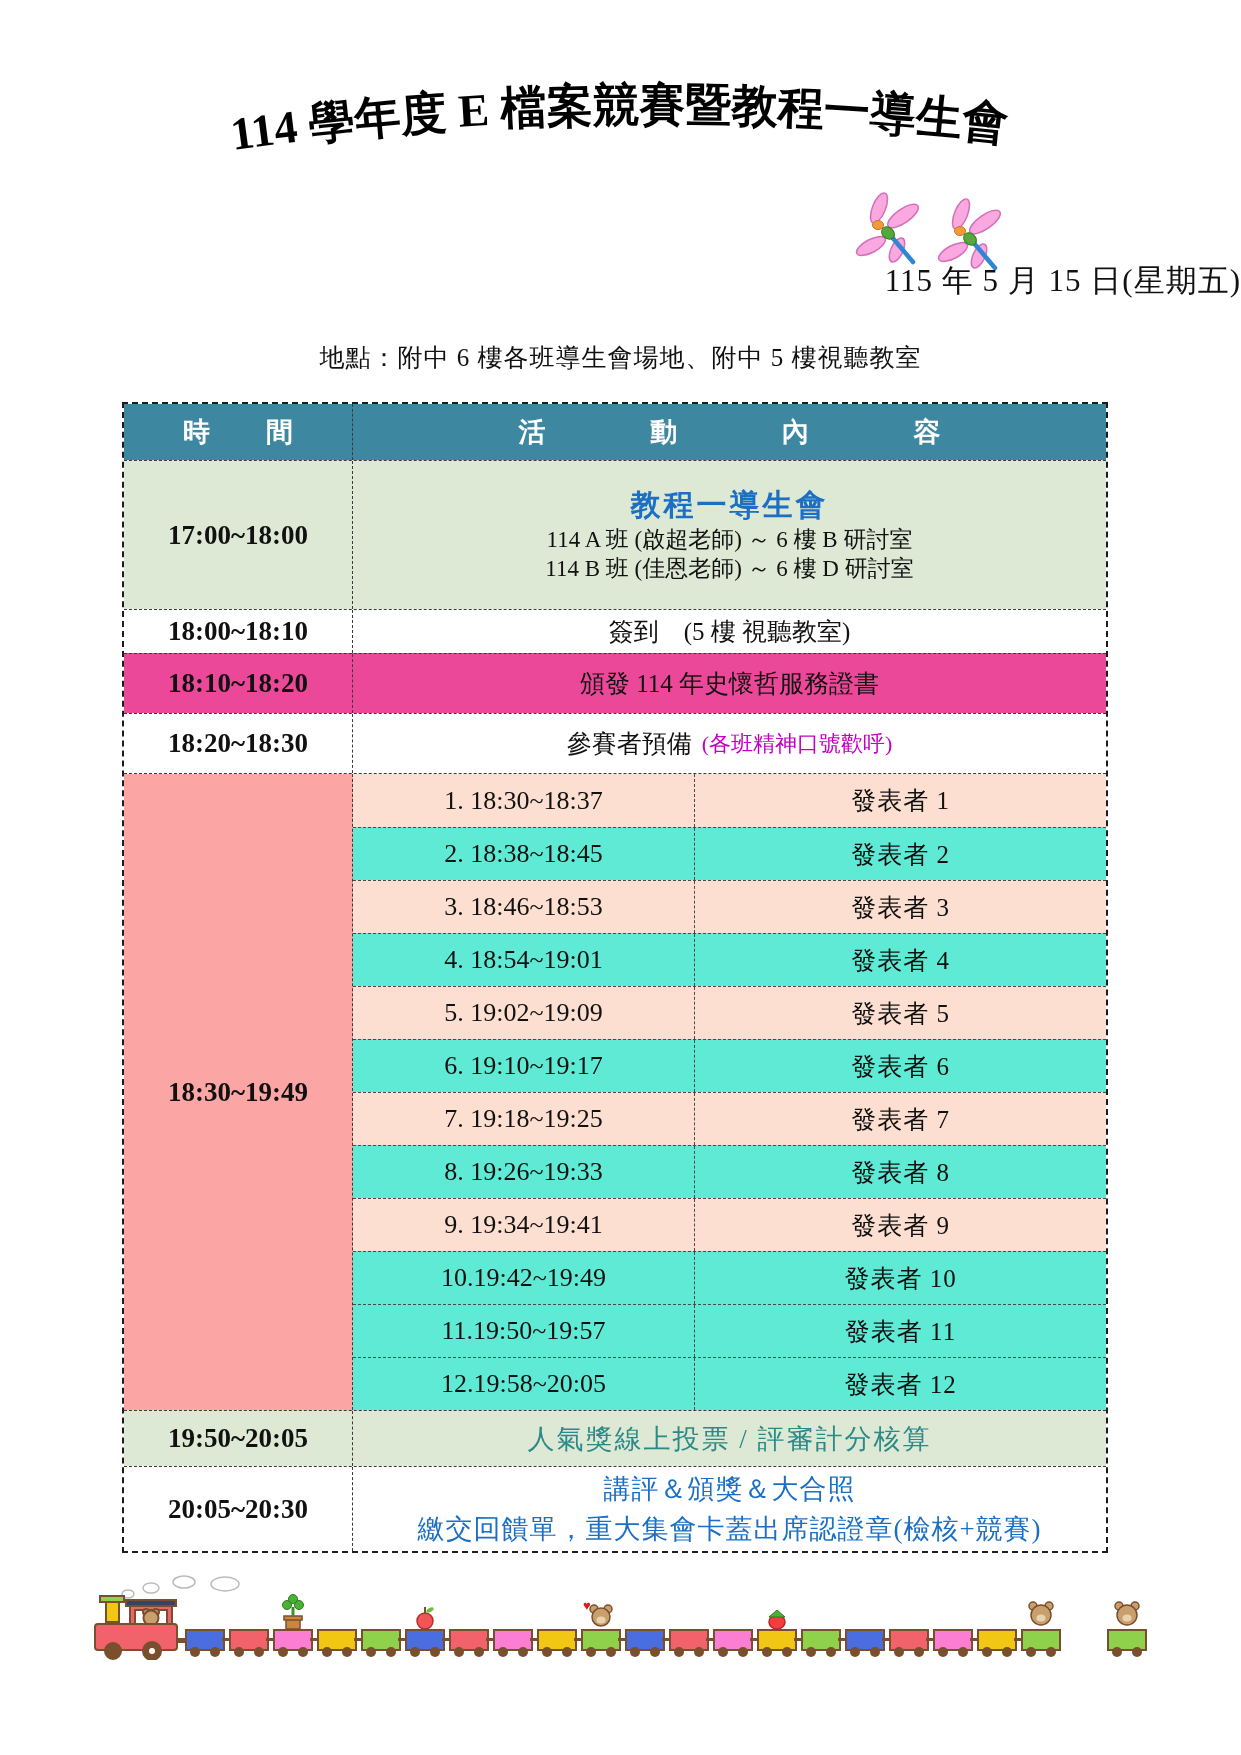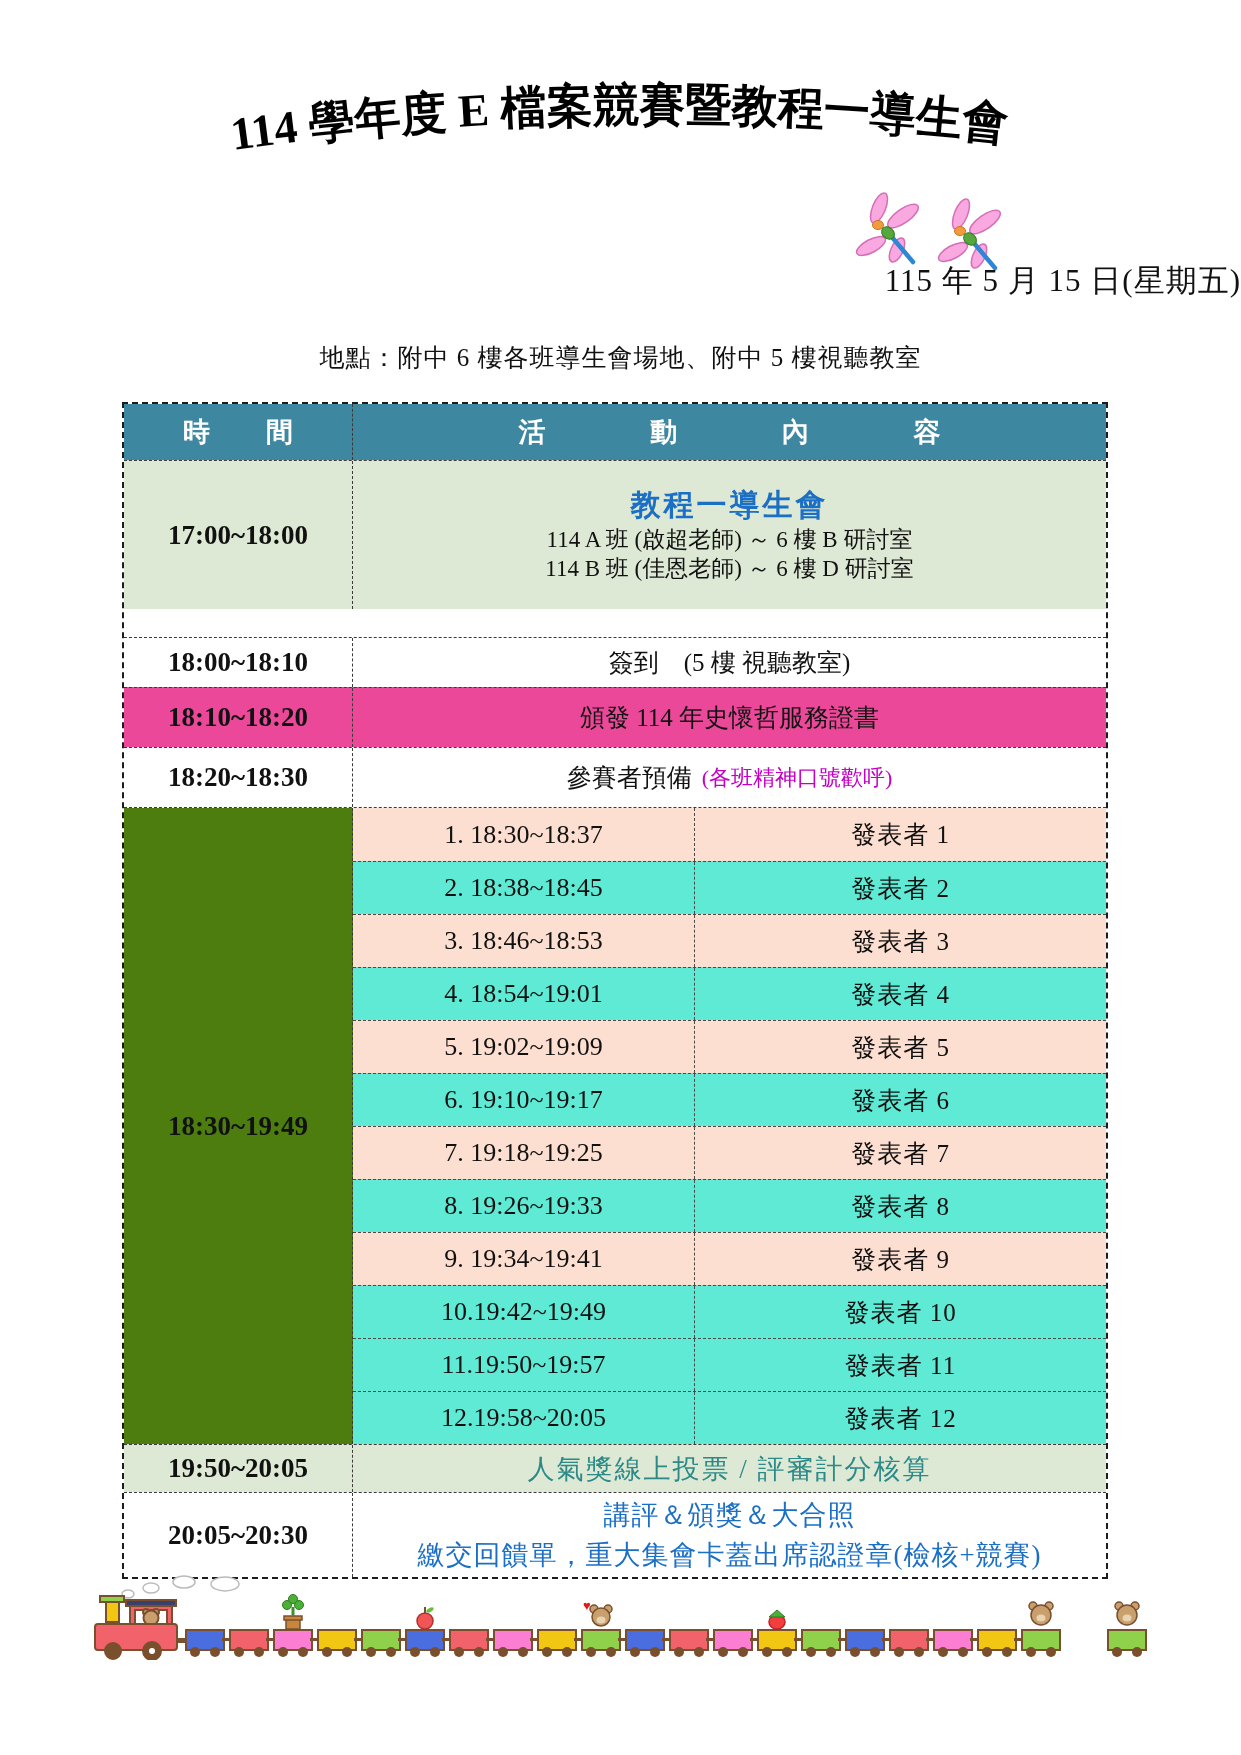--- a/index.html
+++ b/index.html
@@ -33,7 +33,7 @@
   .row-mentor .col-content{flex-direction:column;justify-content:center;line-height:1.26;font-size:23px;}
   .mentor-title{color:#1b6fc4;font-weight:bold;font-size:30px;letter-spacing:3px;margin-bottom:2px;}
 
-  .row-signin{height:50px;background:#ffffff;margin-top:28px;}
+  .row-signin{height:44px;background:#ffffff;}
   .row-cert{height:60px;background:#ec4899;}
   .row-prep{height:60px;background:#ffffff;}
   .prep-note{color:#c400c4;font-size:22px;margin-left:10px;}

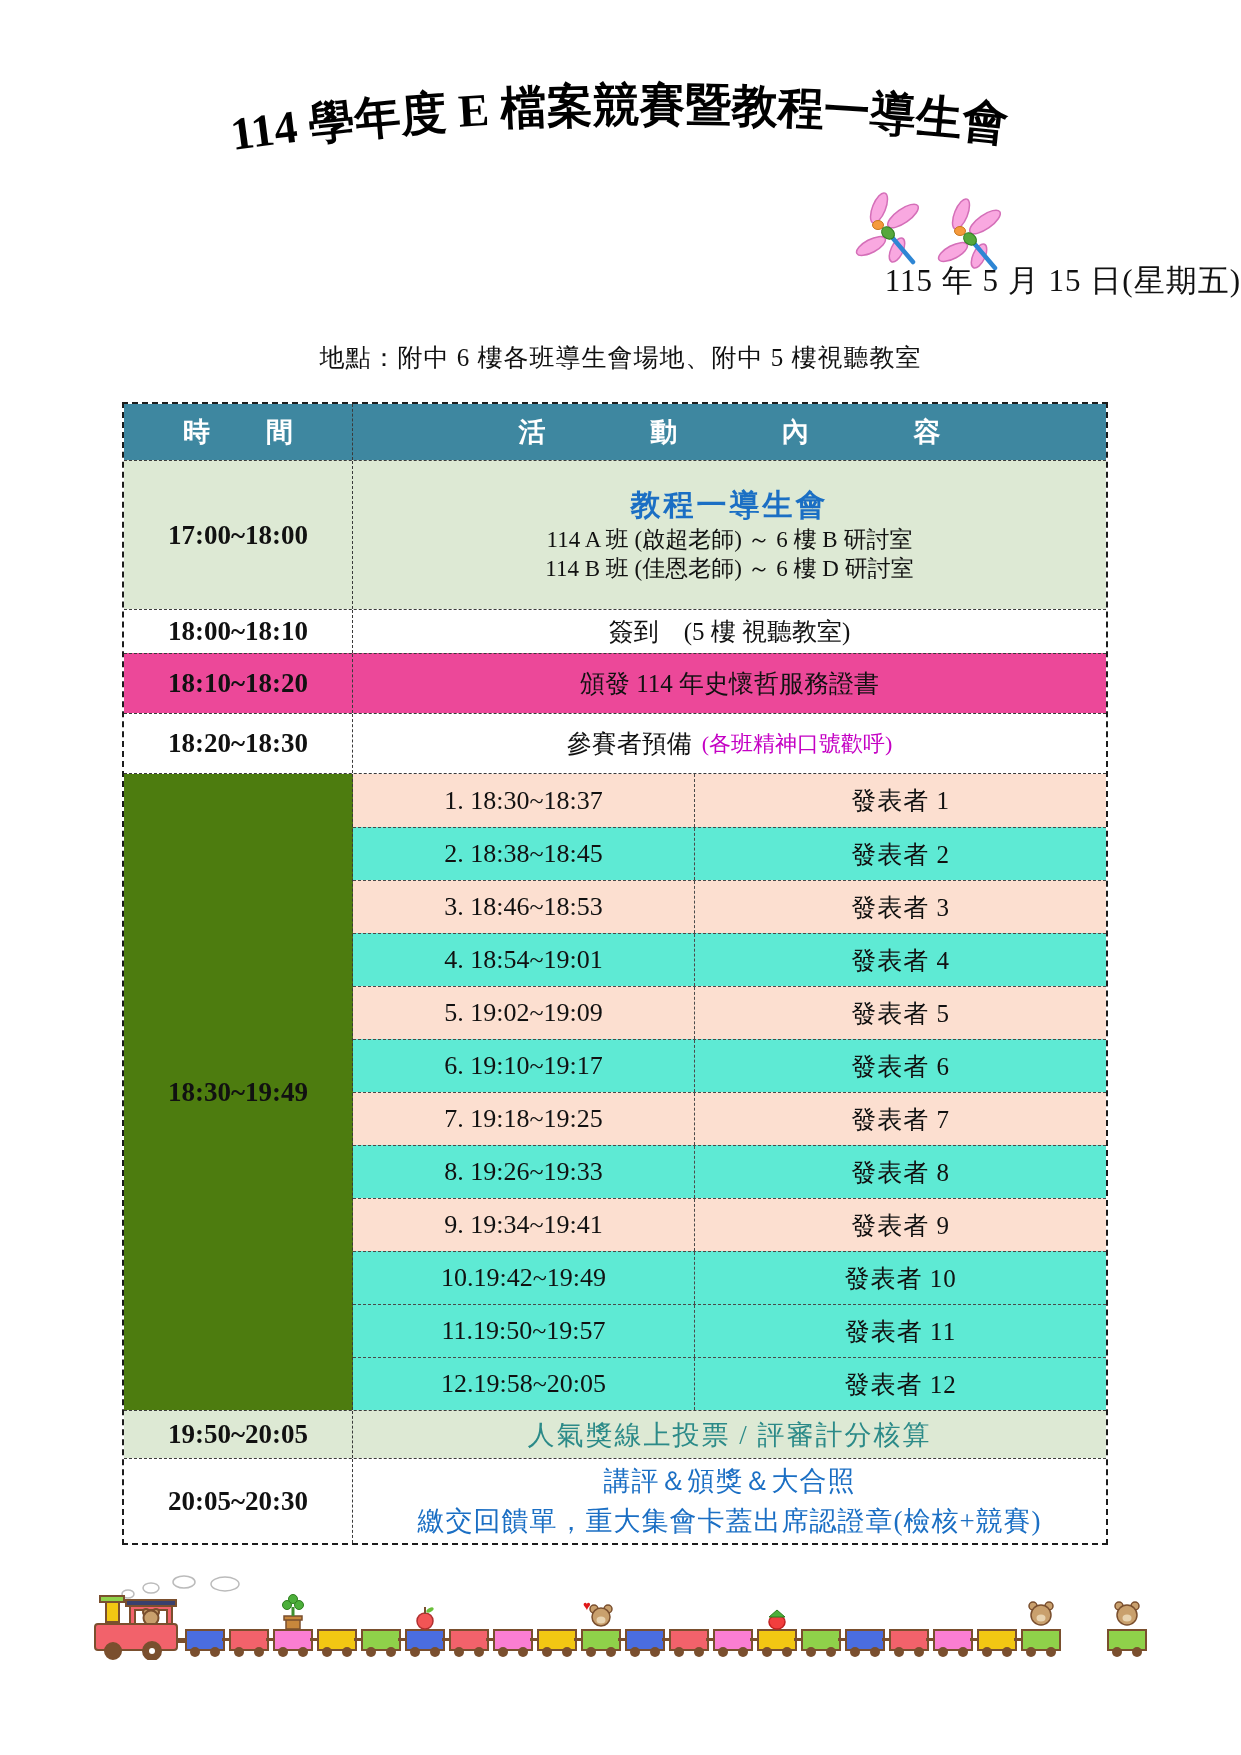--- a/index.html
+++ b/index.html
@@ -39,7 +39,7 @@
   .prep-note{color:#c400c4;font-size:22px;margin-left:10px;}
 
   .row-present{min-height:636px;}
-  .row-present .col-time{background:#4d7c0f;}
+  .row-present .col-time{background:#fca5a5;}
   .slots{flex:1;display:flex;flex-direction:column;}
   .slot{height:53px;display:flex;box-sizing:border-box;background:#5eead4;}
   .slot + .slot{border-top:1.5px dashed #4a4a4a;}

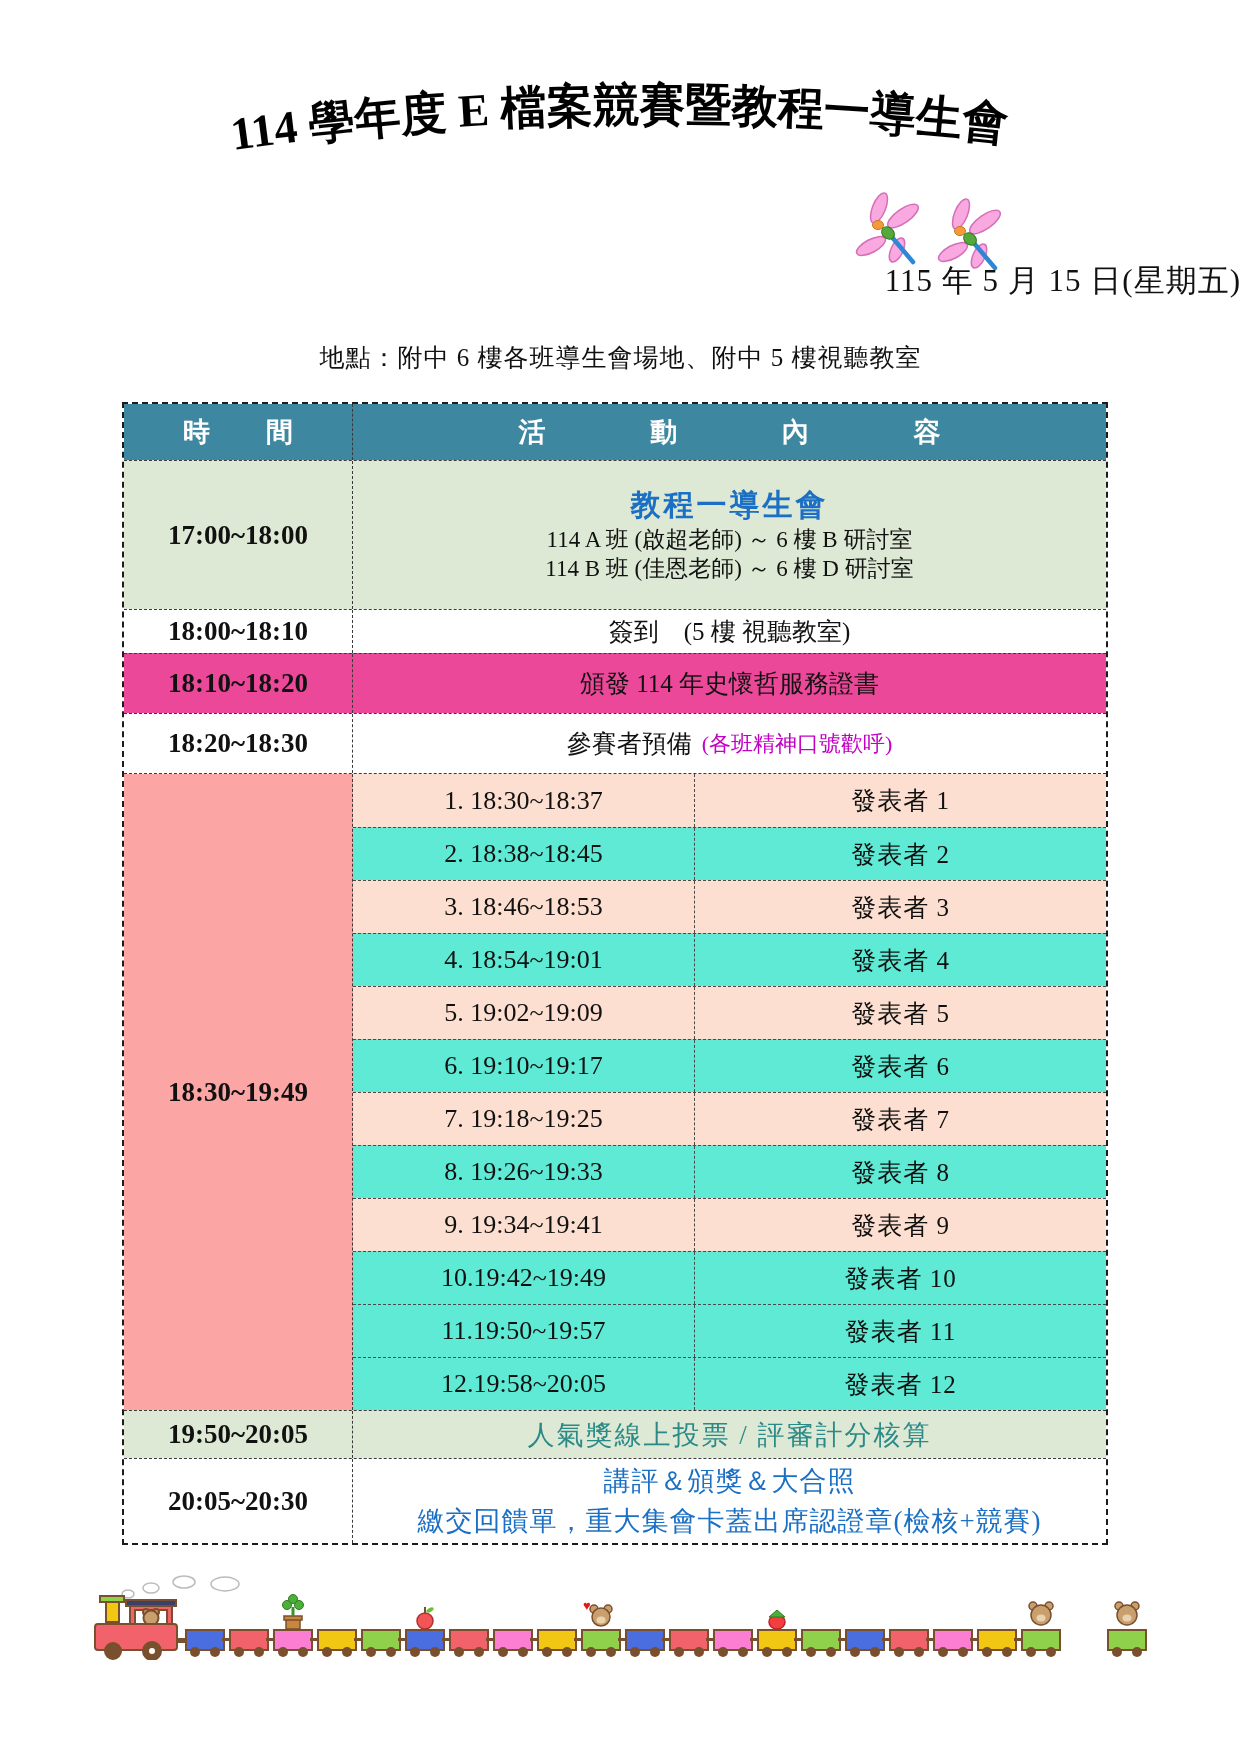--- a/index.html
+++ b/index.html
@@ -48,7 +48,7 @@
              border-right:1.5px dashed #4a4a4a;box-sizing:border-box;font-size:26px;}
   .slot-name{flex:1;display:flex;align-items:center;justify-content:center;font-size:25px;letter-spacing:1px;}
 
-  .row-vote{height:48px;background:#dde9d4;}
+  .row-vote{height:56px;background:#dde9d4;}
   .row-vote .col-content{color:#2b8a88;font-size:27px;letter-spacing:2px;}
 
   .row-close{height:85px;background:#fff;}

